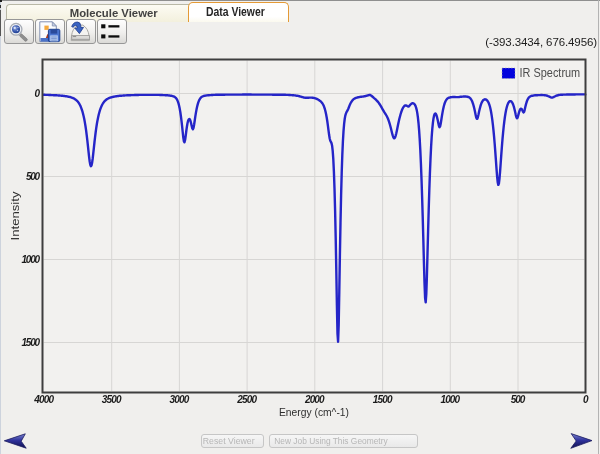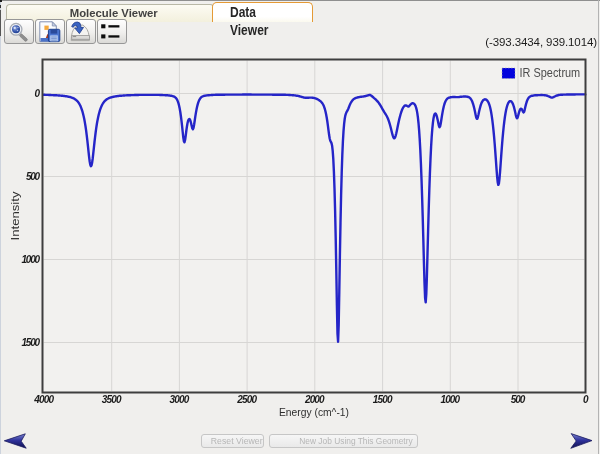--- a/index.html
+++ b/index.html
@@ -17,8 +17,8 @@
         background:linear-gradient(#fcfbf3,#f3f0dd);
         border:1px solid #b9b8a6;border-bottom:none;border-radius:4px 4px 0 0;}
   #tab2{left:188px;top:2px;width:101px;height:20px;line-height:18px;text-align:left;padding-left:17px;
-        background:linear-gradient(#ffffff 72%,#fbf9ee);color:#262626;font-size:15px;
-        border:1px solid #e49a36;border-bottom:none;border-radius:5px 5px 0 0;margin-left:24px;}
+        background:linear-gradient(#ffffff 72%,#fbf9ee);color:#262626;font-size:13px;
+        border:1px solid #e49a36;border-bottom:none;border-radius:5px 5px 0 0;}
   .sx{display:inline-block;transform:scaleX(0.88);transform-origin:center;}
   .tbtn{position:absolute;top:19px;width:30px;height:25px;box-sizing:border-box;
         border:1px solid #979797;border-radius:3px;

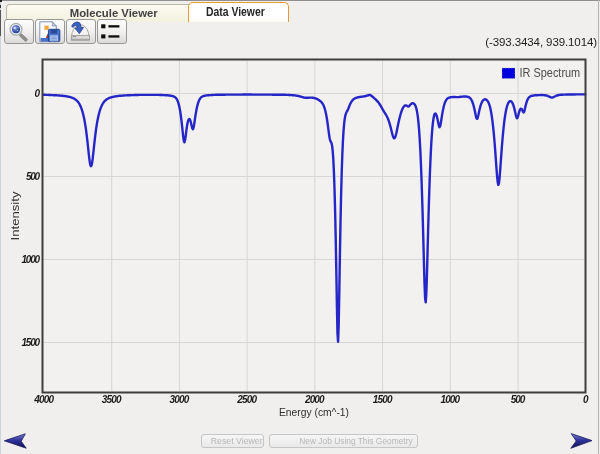--- a/index.html
+++ b/index.html
@@ -85,7 +85,7 @@
  <rect x="10.4" y="15.3" width="11" height="2.3" fill="#0c0c0c"></rect>
 </svg></div>
 
-<div class="abs" id="coords">(-393.3434, 939.1014)</div>
+<div class="abs" id="coords">(-393.3434, 676.4956)</div>
 
 <svg class="abs" style="left:0;top:0" width="600" height="454" viewBox="0 0 600 454">
   <rect x="43" y="60" width="542" height="331" fill="#f2f1ef"></rect>

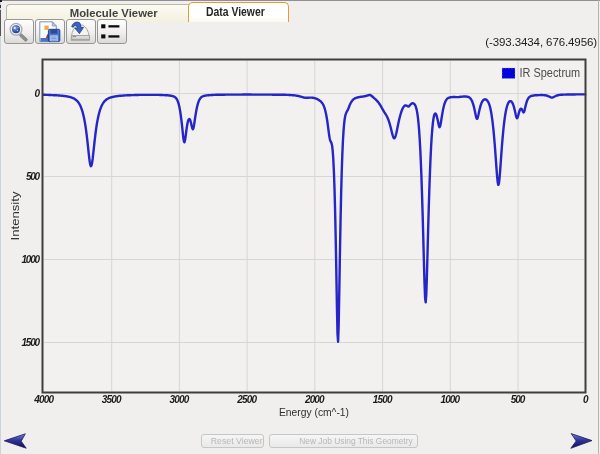--- a/index.html
+++ b/index.html
@@ -27,7 +27,7 @@
   .bbtn{position:absolute;top:434px;height:14px;box-sizing:border-box;
         border:1px solid #c6c6c6;border-radius:3px;color:#b6b6b6;
         background:linear-gradient(#f6f6f6,#e9e9e9);white-space:nowrap;
-        font-size:9px;text-align:right;line-height:12px;}
+        font-size:9px;text-align:left;line-height:12px;}
   #bbtn1{left:201px;width:63px;}
   #bbtn2{left:269px;width:149px;}
 </style></head>

